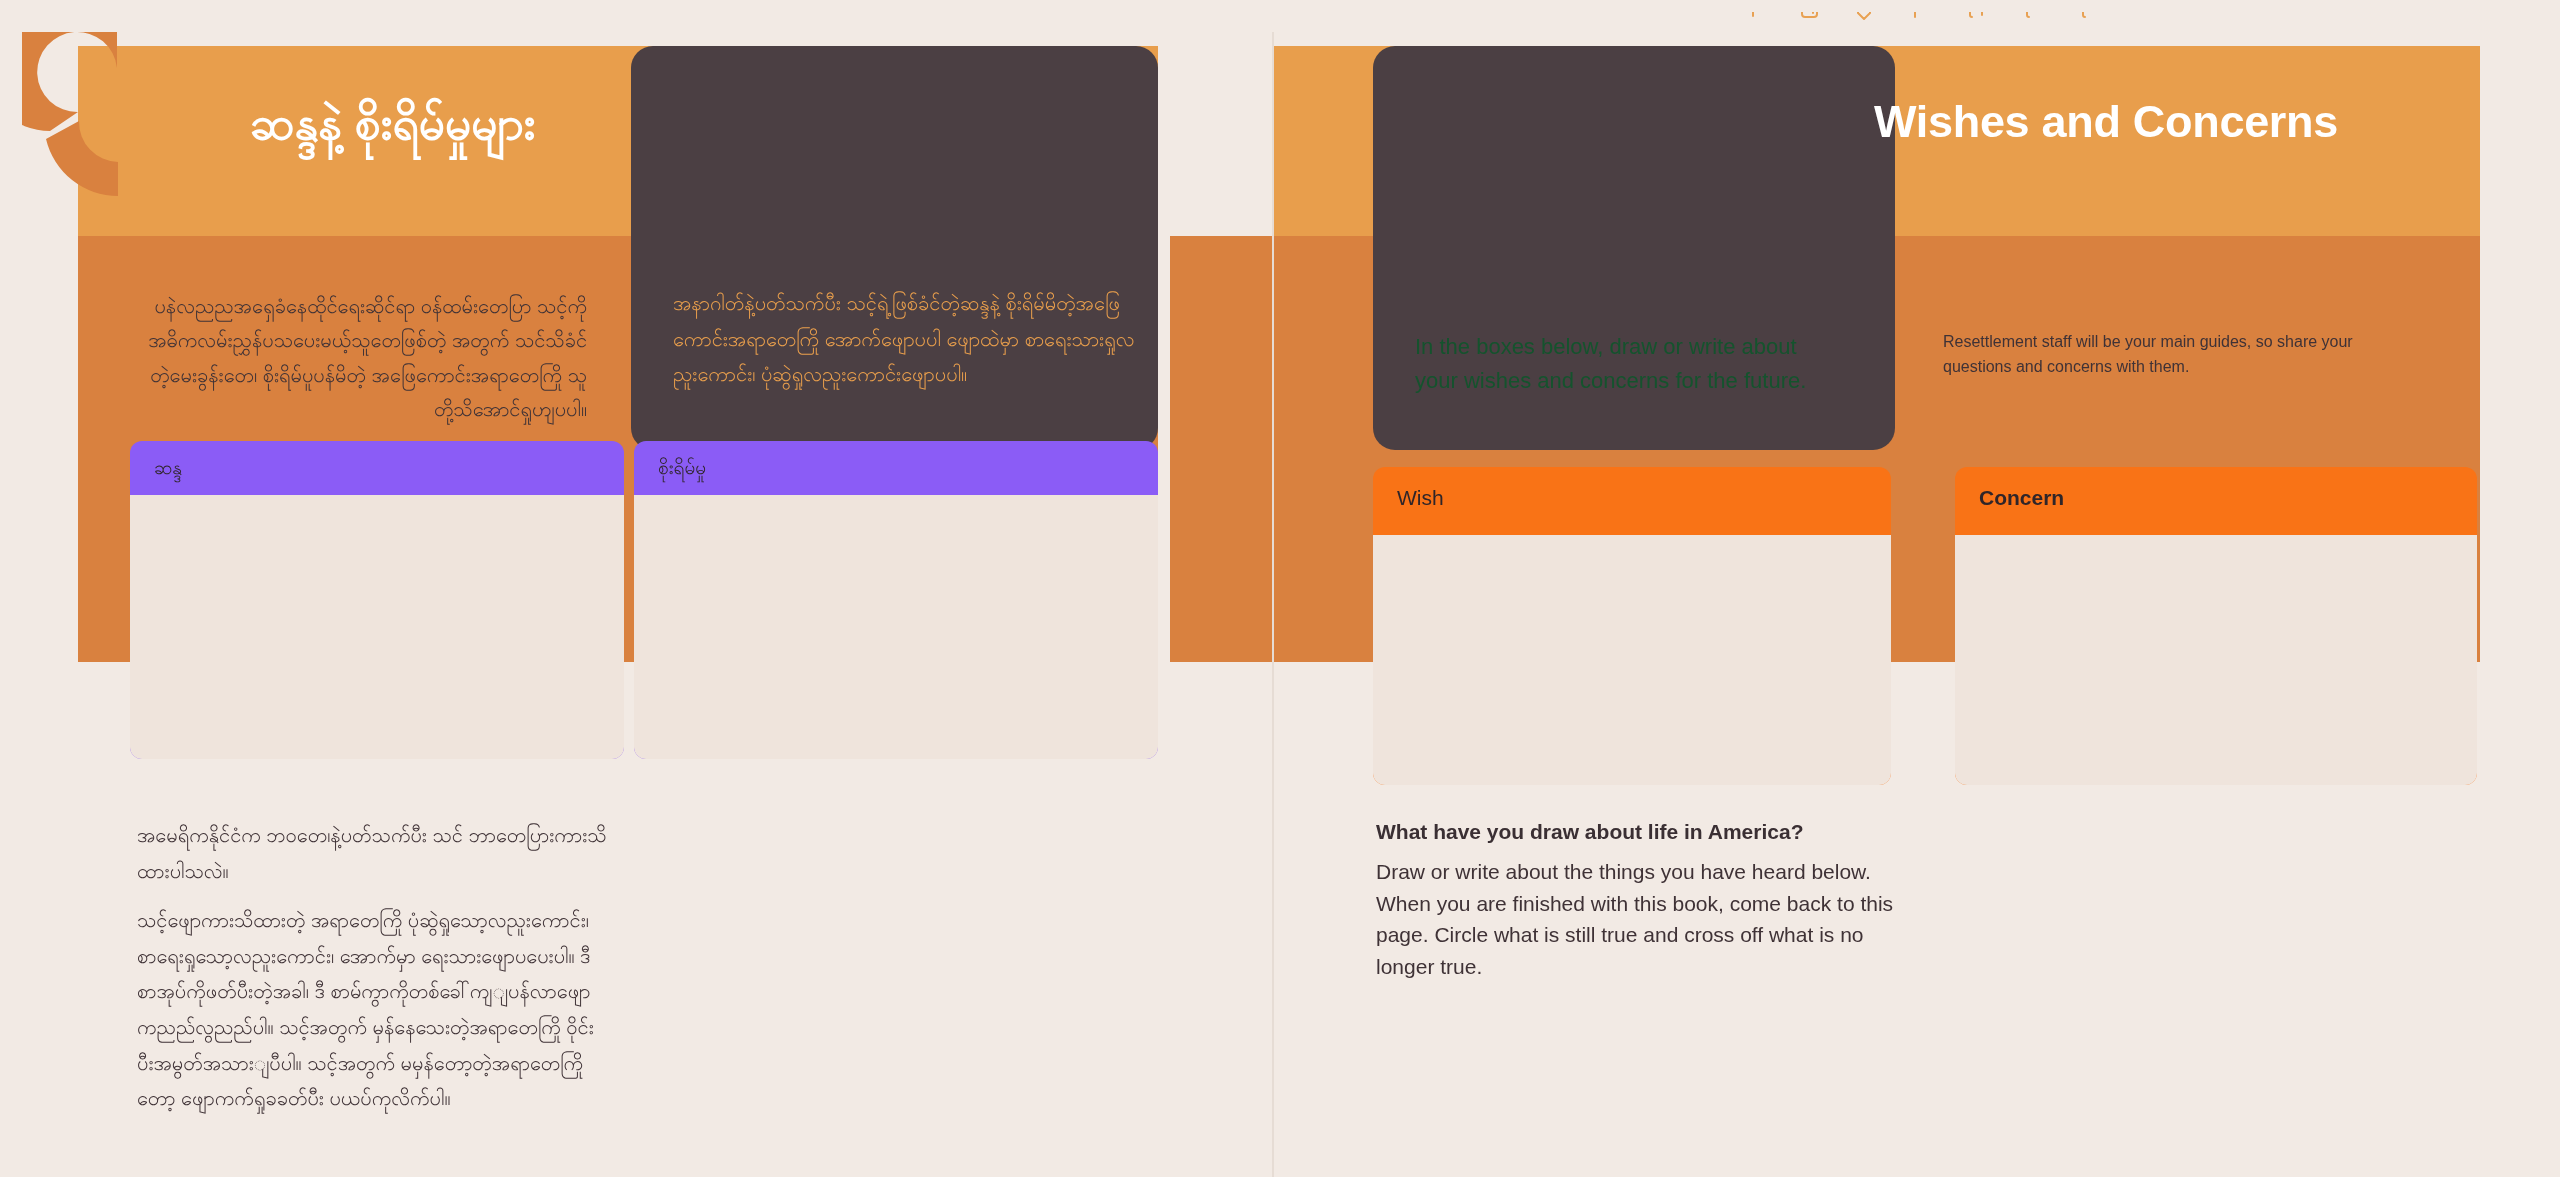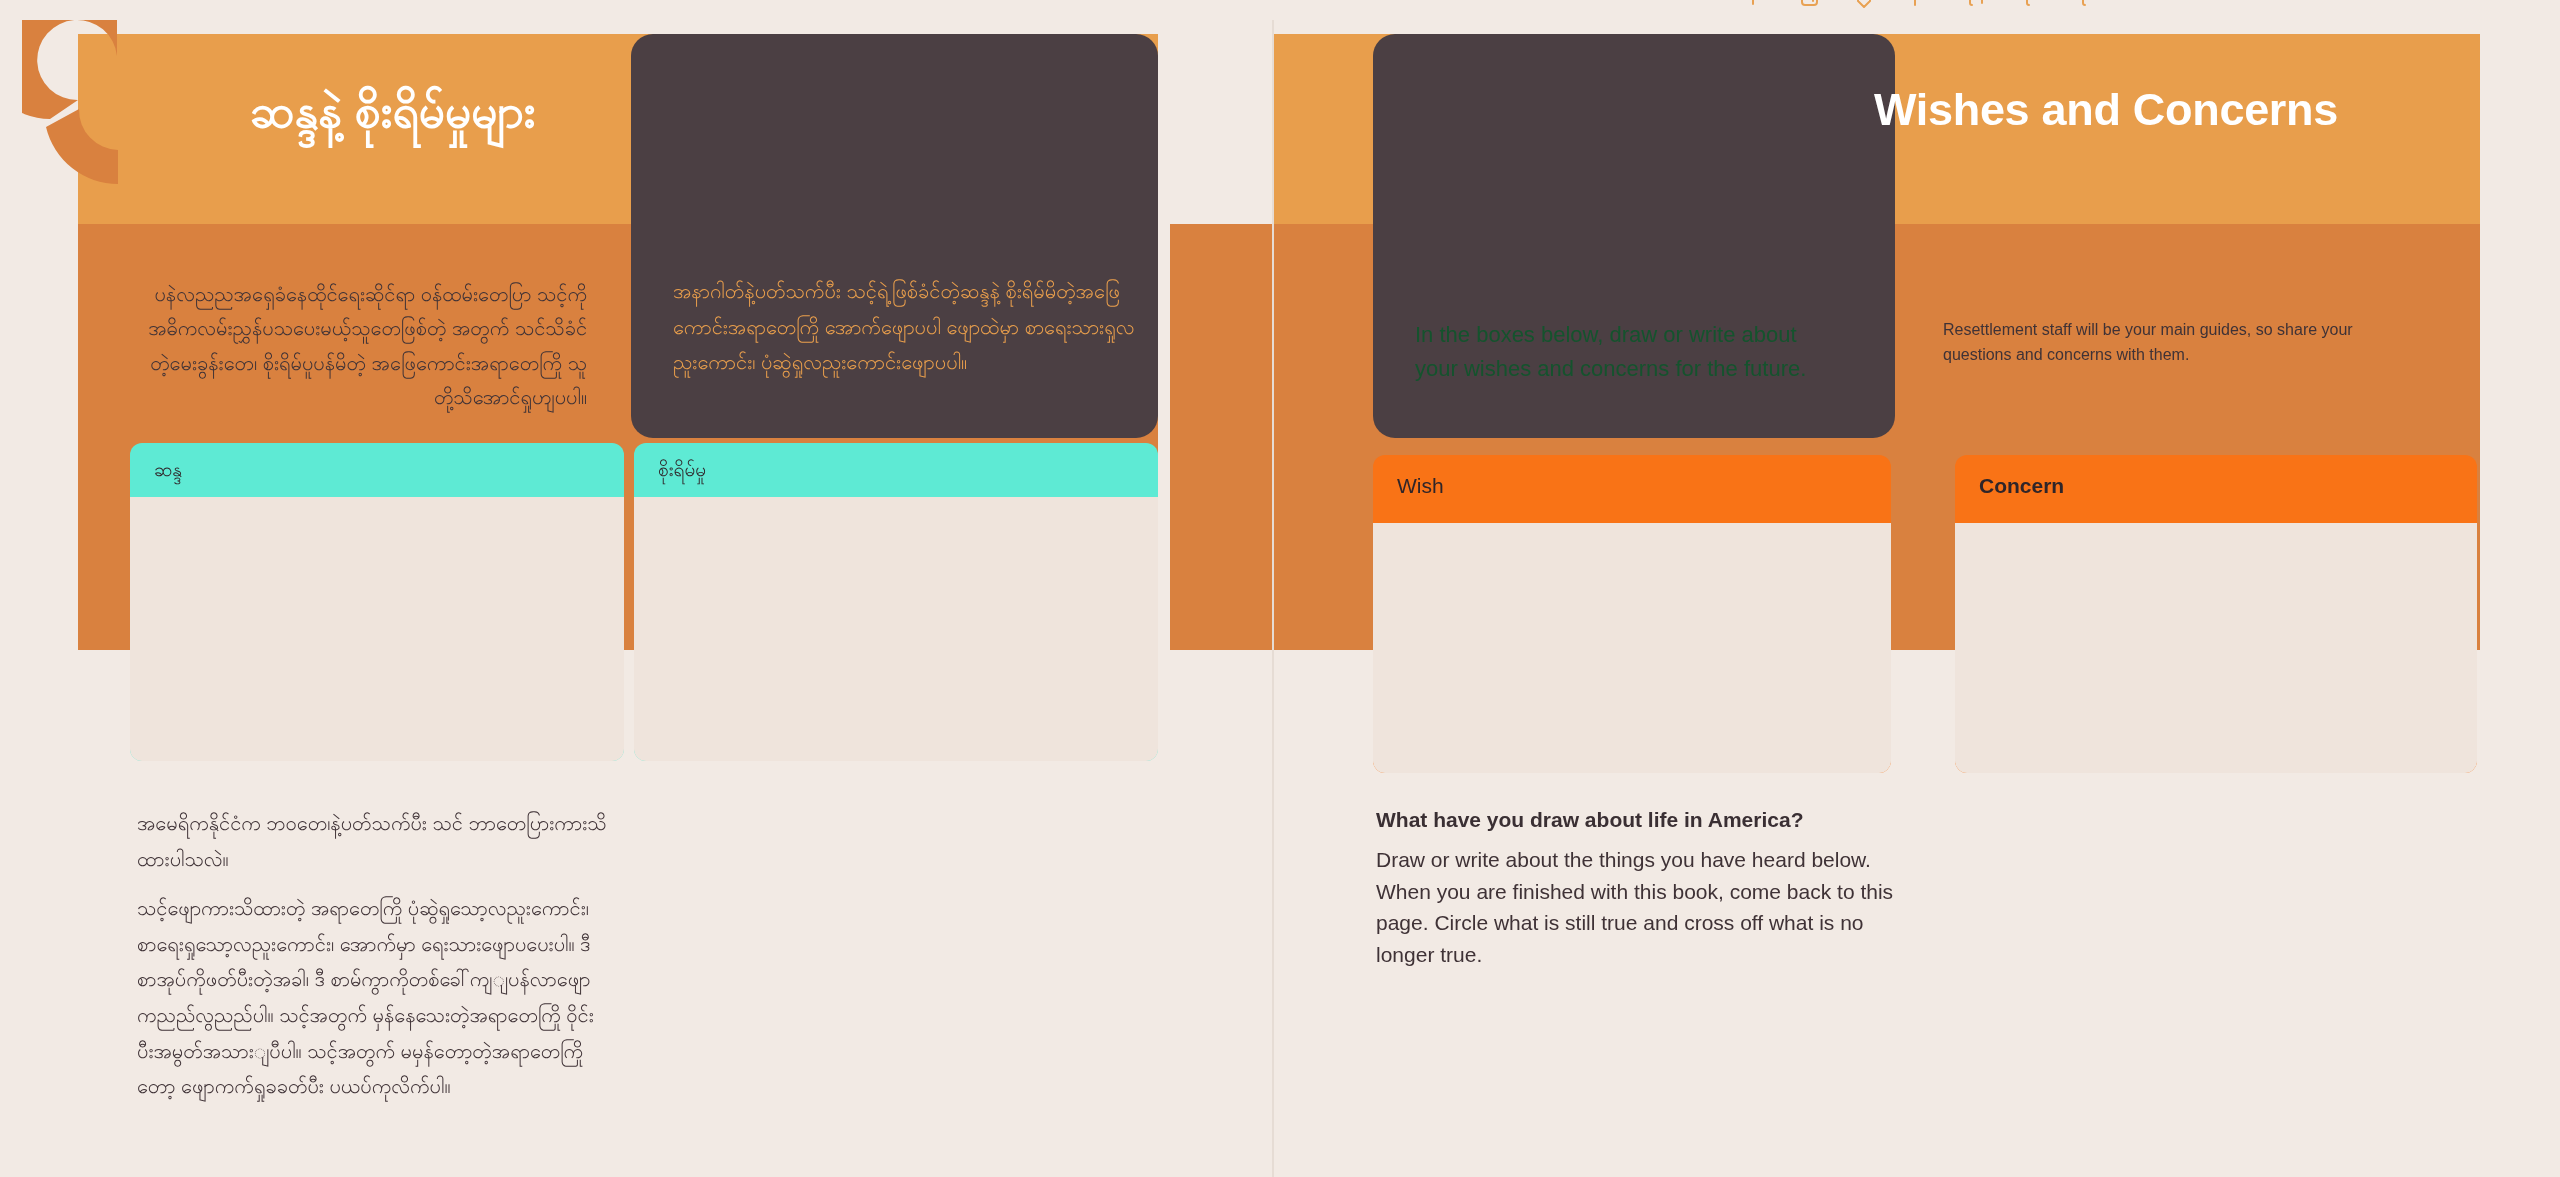--- a/index.html
+++ b/index.html
@@ -10,7 +10,7 @@
     overflow:hidden;
     position:relative;
   }
-  .page{position:absolute;inset:0;}
+  .page{position:absolute;inset:0;margin-top:12px;}
 
   
   .toolbar{

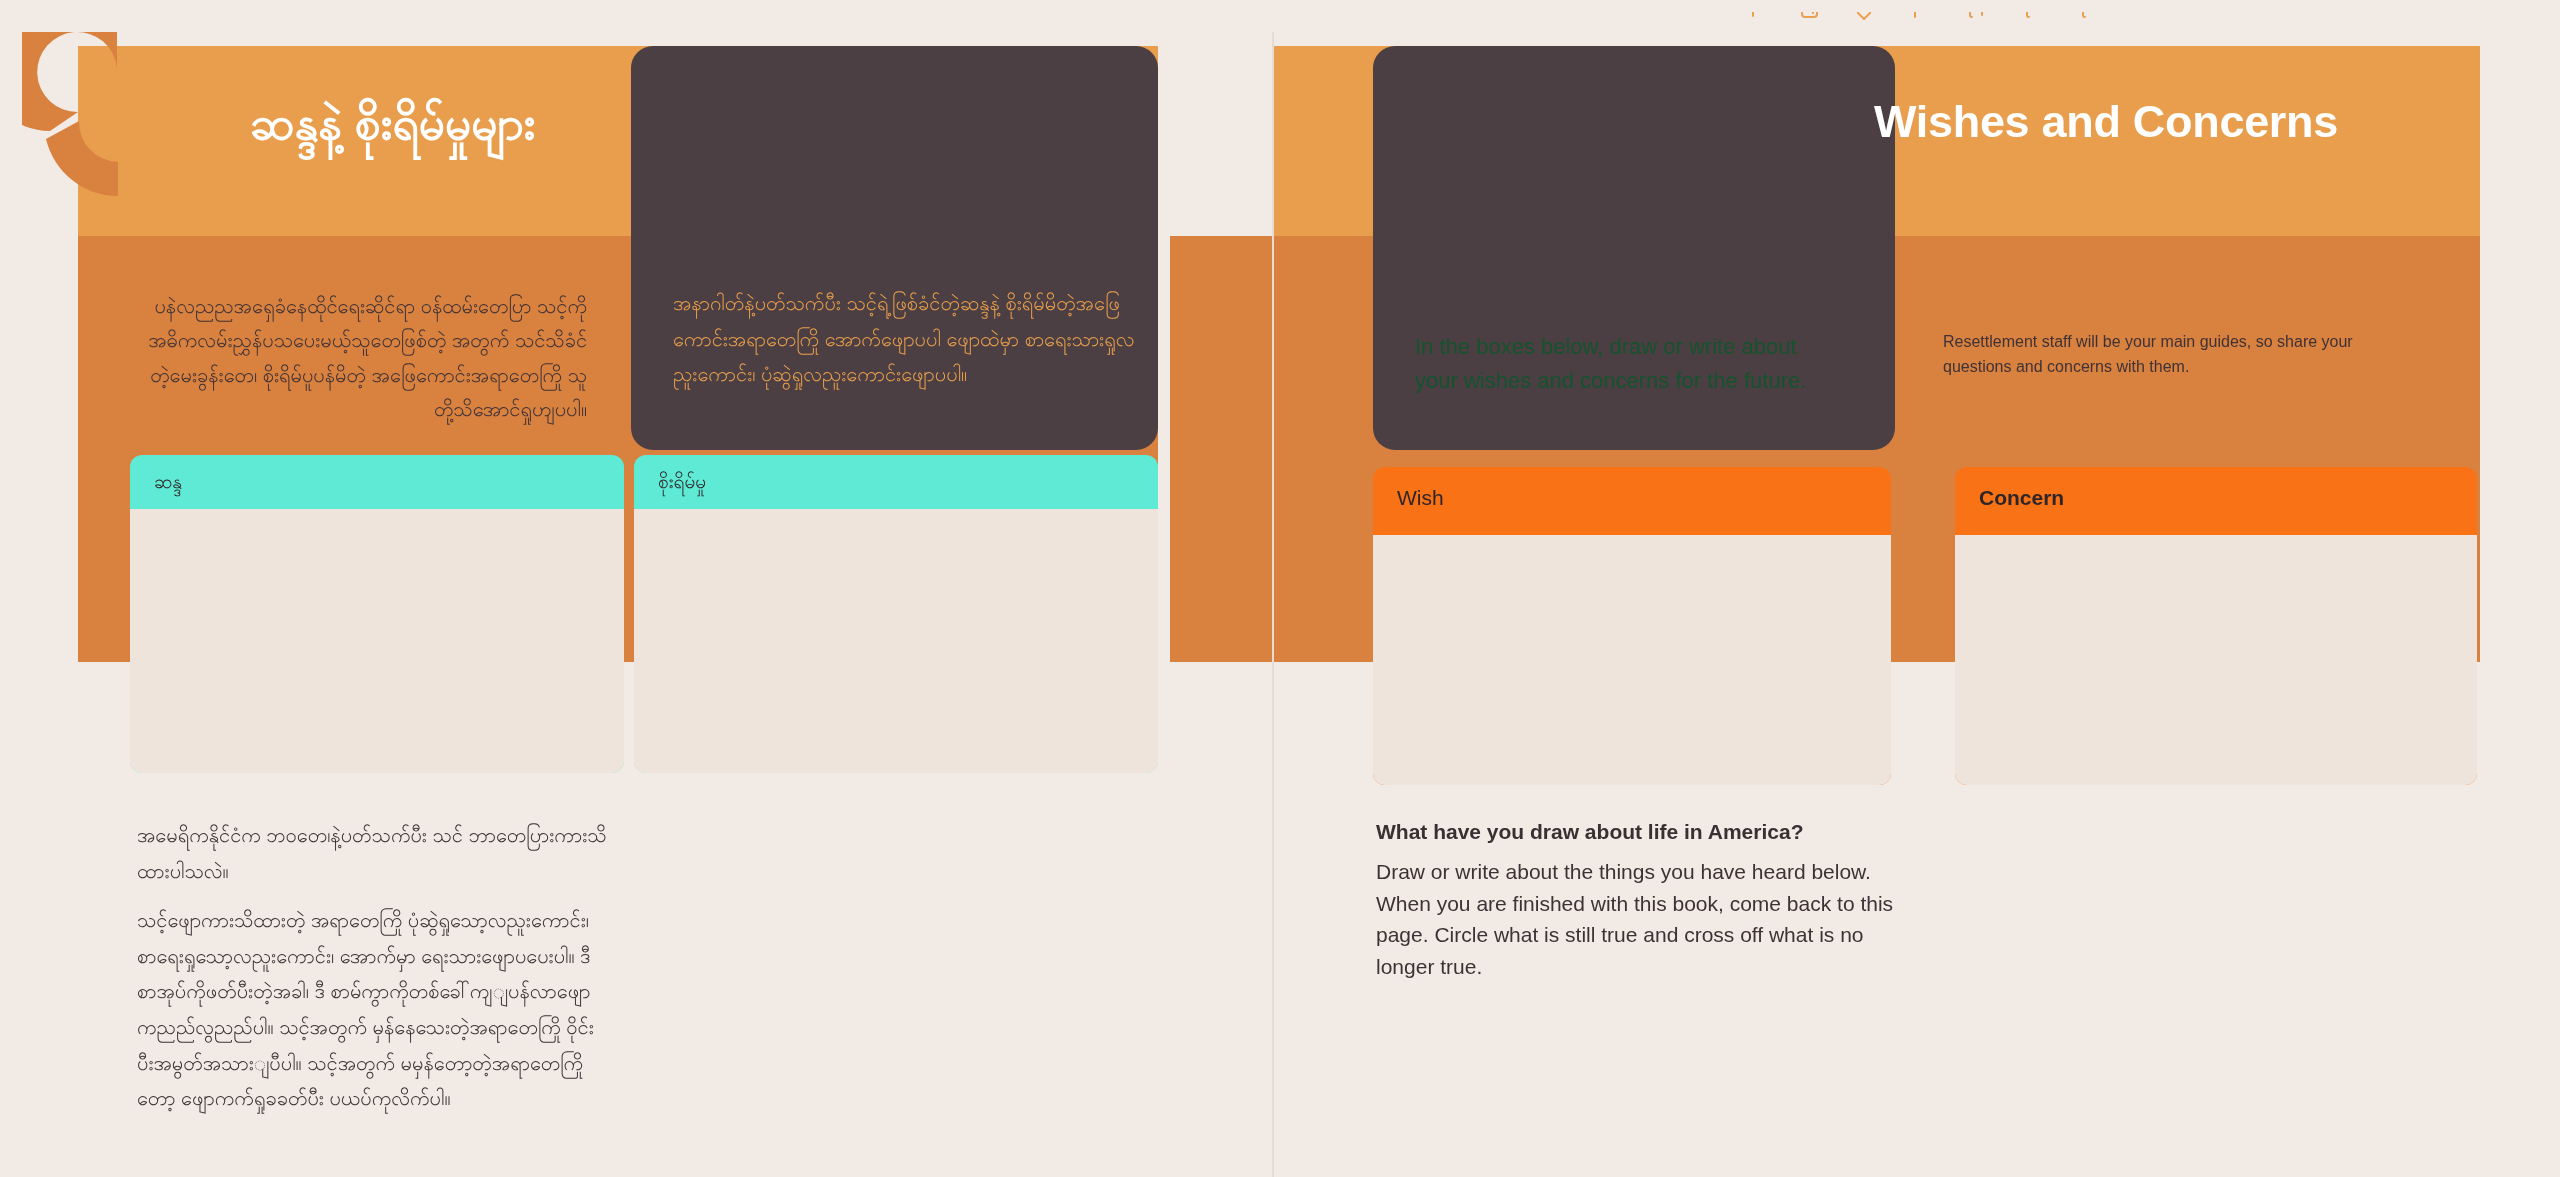--- a/index.html
+++ b/index.html
@@ -61,8 +61,8 @@
   }
 
   .l-box{
-    position:absolute;top:443px;height:318px;z-index:6;
-    background:#5eead4;border-radius:12px;
+    position:absolute;top:429px;height:318px;z-index:6;
+    background:#8b5cf6;border-radius:12px;
   }
   .l-box .boxlabel{
     position:absolute;left:24px;top:16px;

